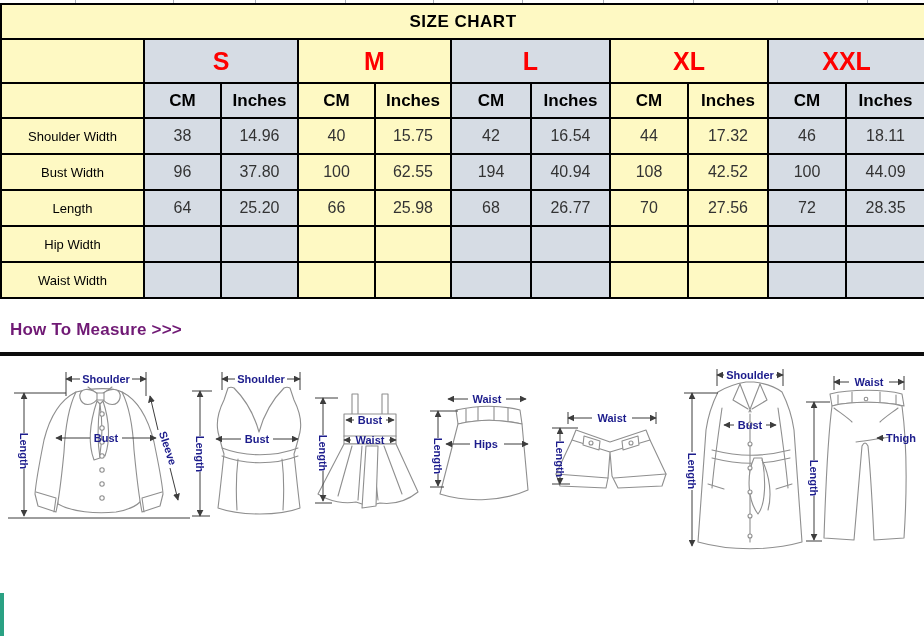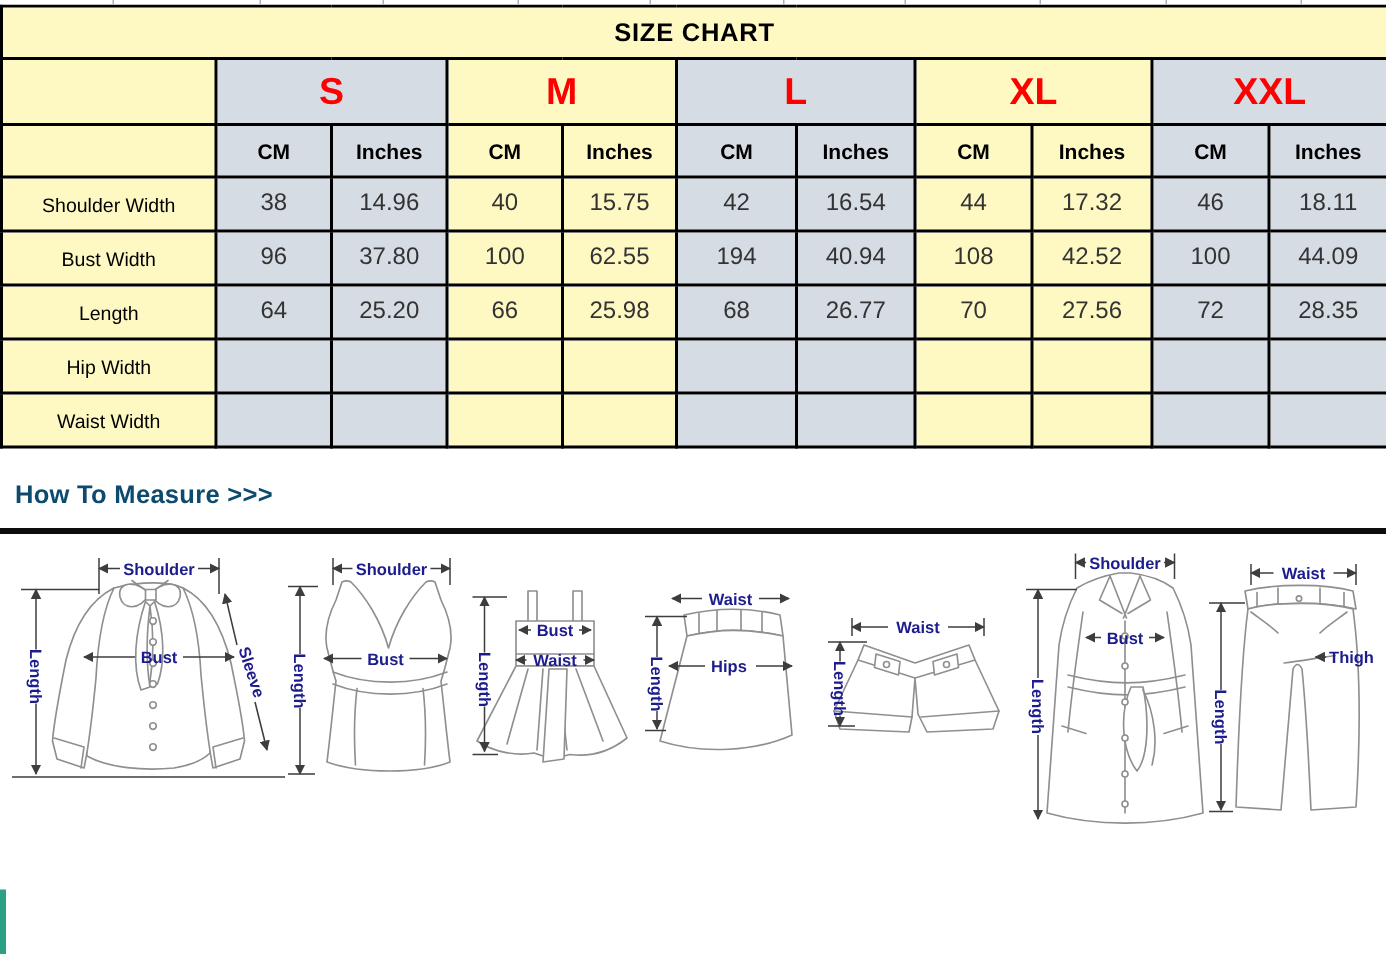--- a/index.html
+++ b/index.html
@@ -15,7 +15,7 @@
   table.size-chart td{border:2px solid #000;text-align:center;vertical-align:middle;padding:0;overflow:hidden;}
   td.title-cell{height:33px;font-size:17px;font-weight:bold;color:#000;letter-spacing:.5px;}
   td.size-cell{height:42px;font-size:25px;font-weight:bold;color:#fe0000;}
-  td.unit-cell{height:33px;font-size:14px;font-weight:bold;color:#000;margin-left:41px;}
+  td.unit-cell{height:33px;font-size:17px;font-weight:bold;color:#000;margin-left:41px;}
   td.row-label{font-size:13px;color:#000;}
   td.val-cell{height:34px;font-size:16px;color:#333;}
   .g{background:#d6dce4;}

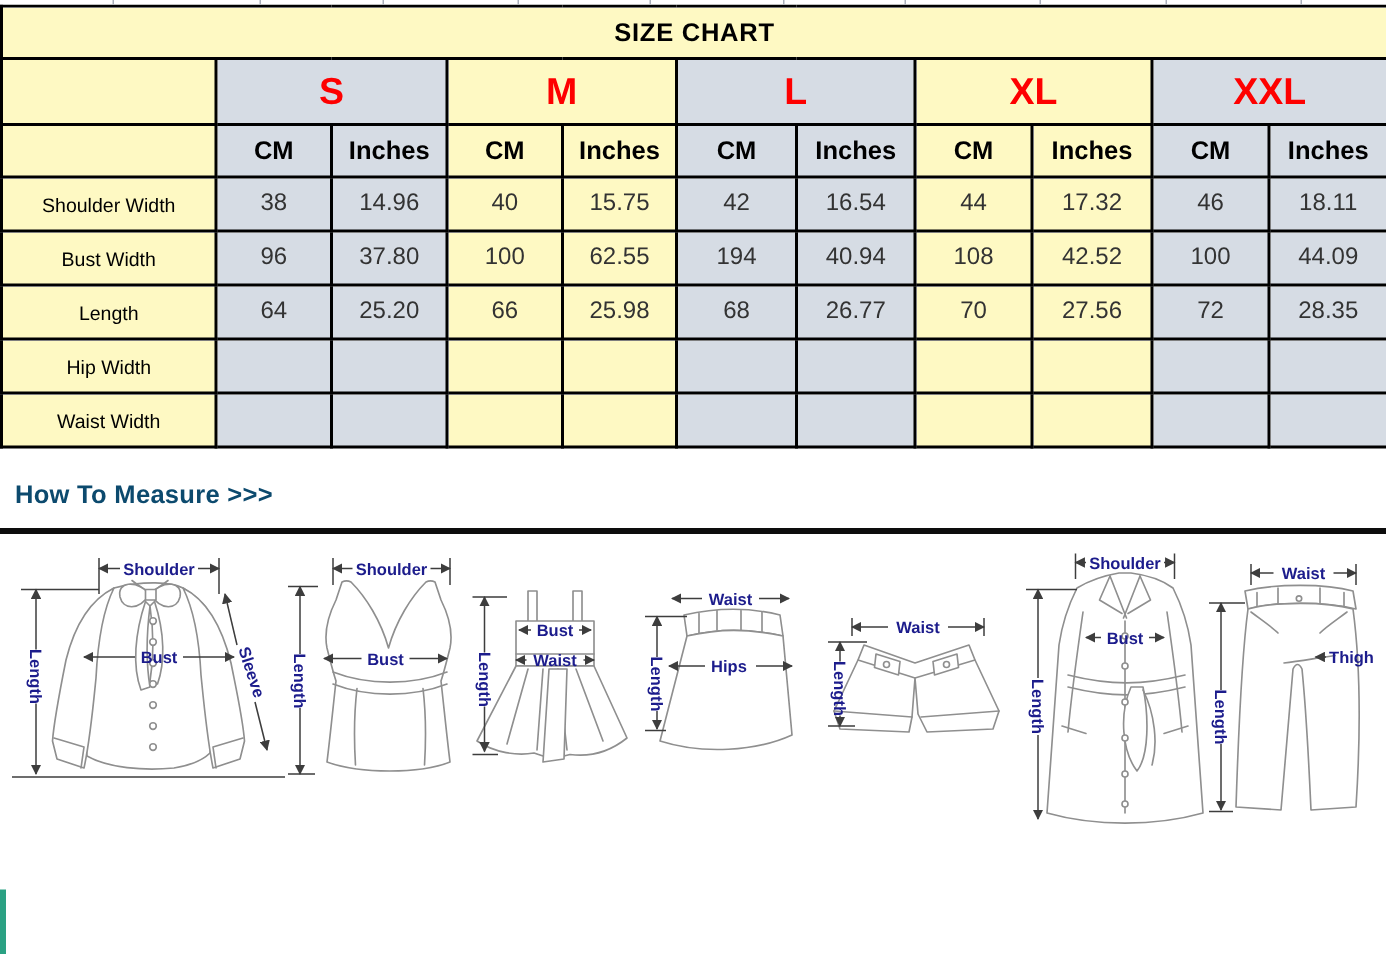--- a/index.html
+++ b/index.html
@@ -22,7 +22,7 @@
   .w{background:#fef9c3;}
   
   .htm-heading{margin:20px 0 11px 10px;height:22px;line-height:22px;
-    font-size:17px;font-weight:800;color:#0c4a6e;letter-spacing:.2px;}
+    font-size:17px;font-weight:800;color:#701a75;letter-spacing:.2px;}
   .htm-rule{margin-top:3px;height:4px;background:#0d0d0d;width:924px;}
   .figures-wrap{position:relative;width:740px;height:211px;}
   svg text{font-family:"Liberation Sans", sans-serif;}

